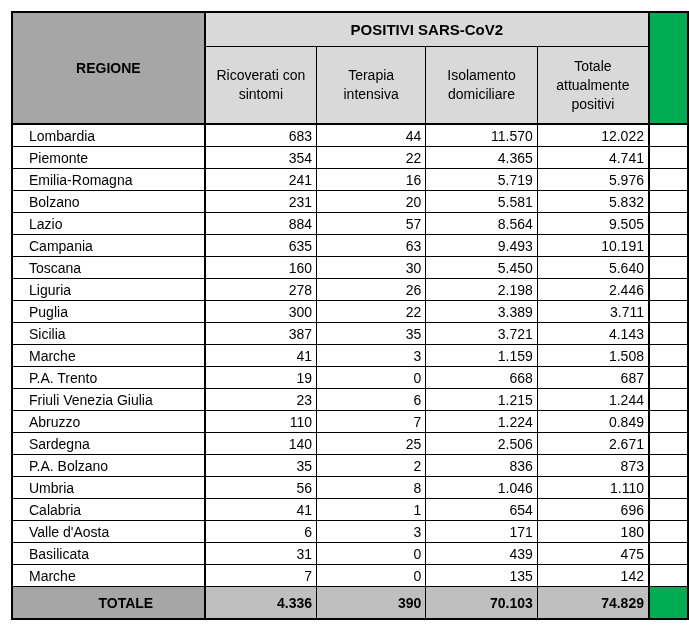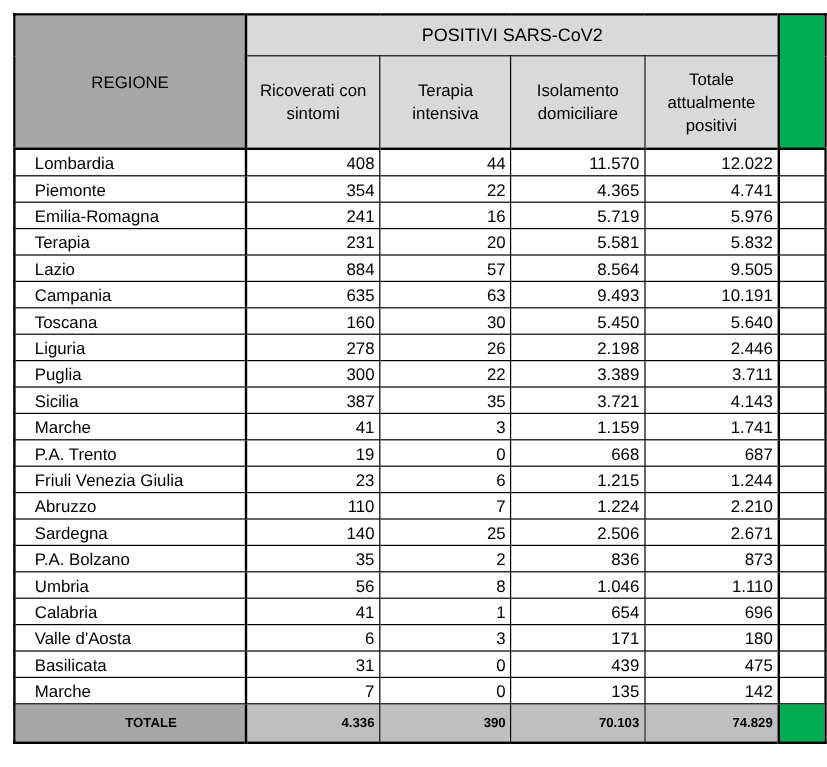--- a/index.html
+++ b/index.html
@@ -41,7 +41,7 @@
   }
   .group-head {
     background: var(--header_light, #D9D9D9);
-    font-weight: normal;
+    font-weight: bold;
     font-size: 15px;
     text-align: center;
     height: 31px;

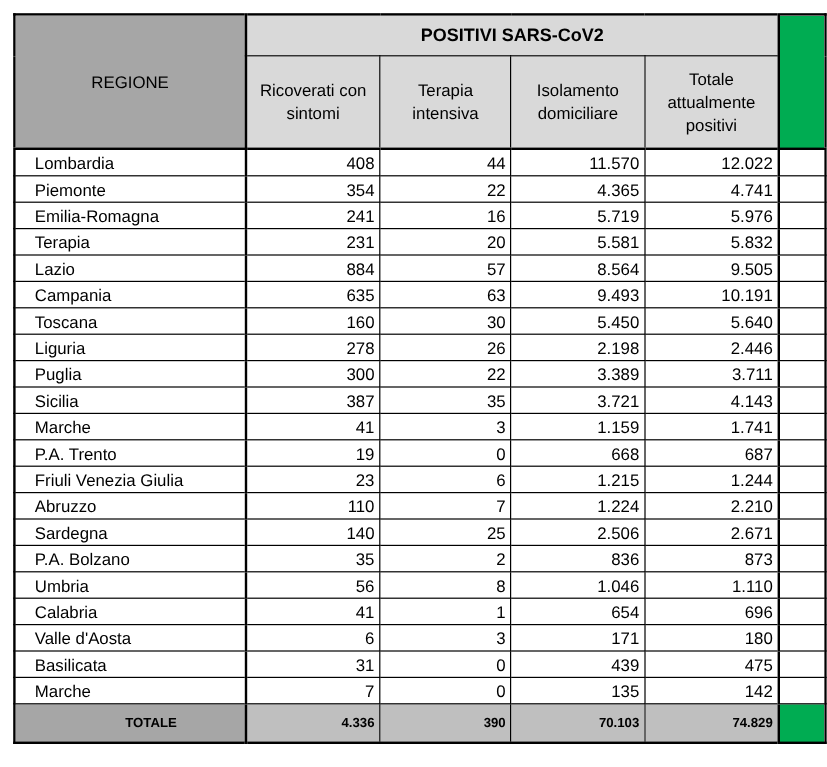--- a/index.html
+++ b/index.html
@@ -33,7 +33,7 @@
   
   .region-head {
     background: var(--header_dark, #A6A6A6);
-    font-weight: normal;
+    font-weight: bold;
     font-size: 14px;
     text-align: center;
     border-right-width: 2px;

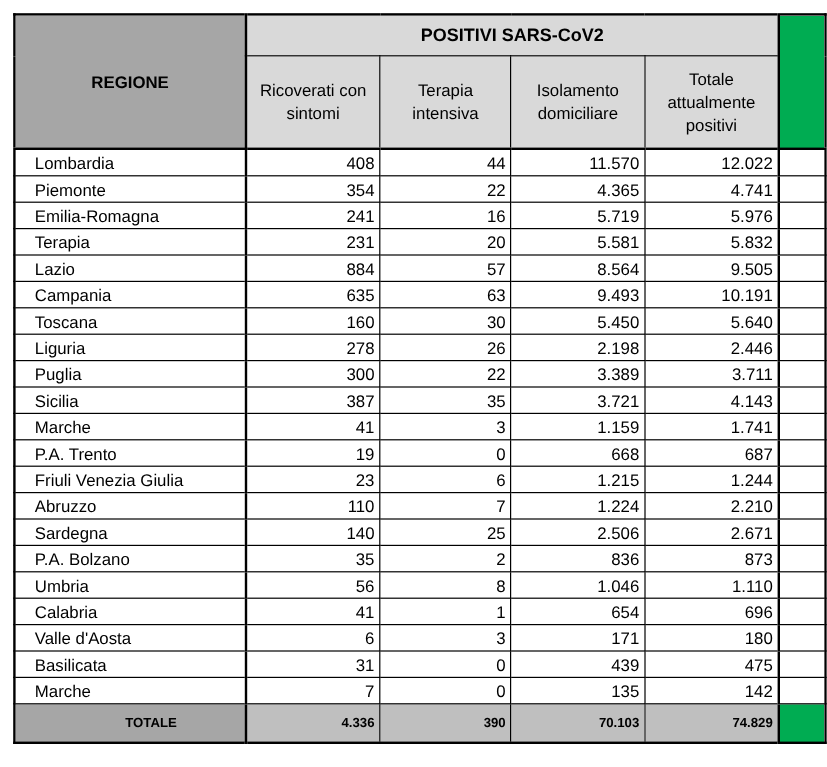--- a/index.html
+++ b/index.html
@@ -129,7 +129,7 @@
     <tbody id="rows-body">
         <tr>
           <td class="region-cell">Lombardia</td>
-          <td class="num-cell">408</td>
+          <td class="num-cell">683</td>
           <td class="num-cell">44</td>
           <td class="num-cell">11.570</td>
           <td class="num-cell">12.022</td>

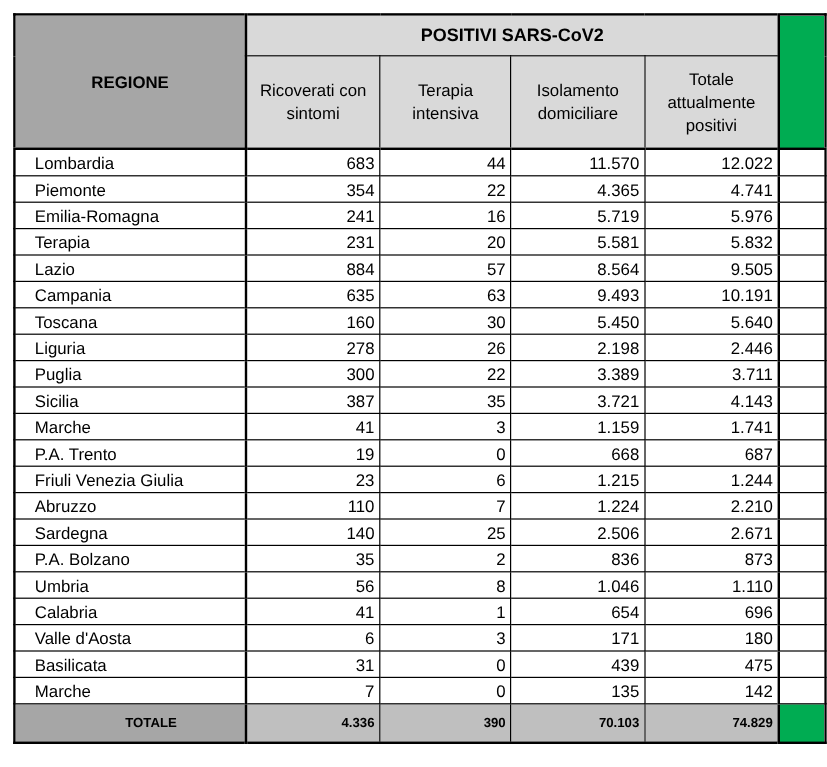--- a/index.html
+++ b/index.html
@@ -152,7 +152,7 @@
           <td class="edge-cell"></td>
         </tr>
         <tr>
-          <td class="region-cell">Terapia</td>
+          <td class="region-cell">Bolzano</td>
           <td class="num-cell">231</td>
           <td class="num-cell">20</td>
           <td class="num-cell">5.581</td>

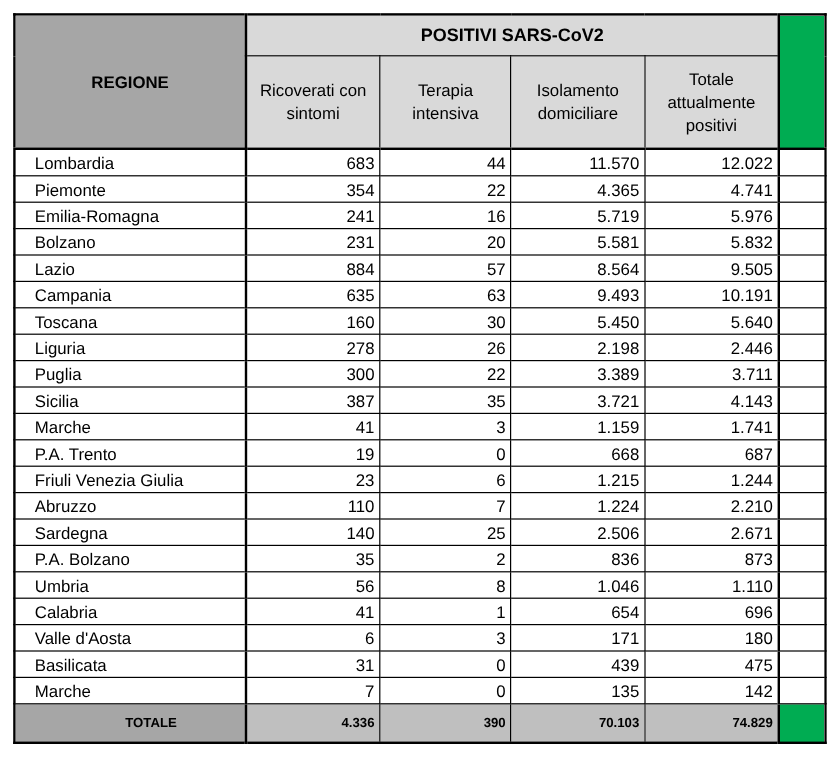--- a/index.html
+++ b/index.html
@@ -212,7 +212,7 @@
           <td class="num-cell">41</td>
           <td class="num-cell">3</td>
           <td class="num-cell">1.159</td>
-          <td class="num-cell">1.741</td>
+          <td class="num-cell">1.508</td>
           <td class="edge-cell"></td>
         </tr>
         <tr>

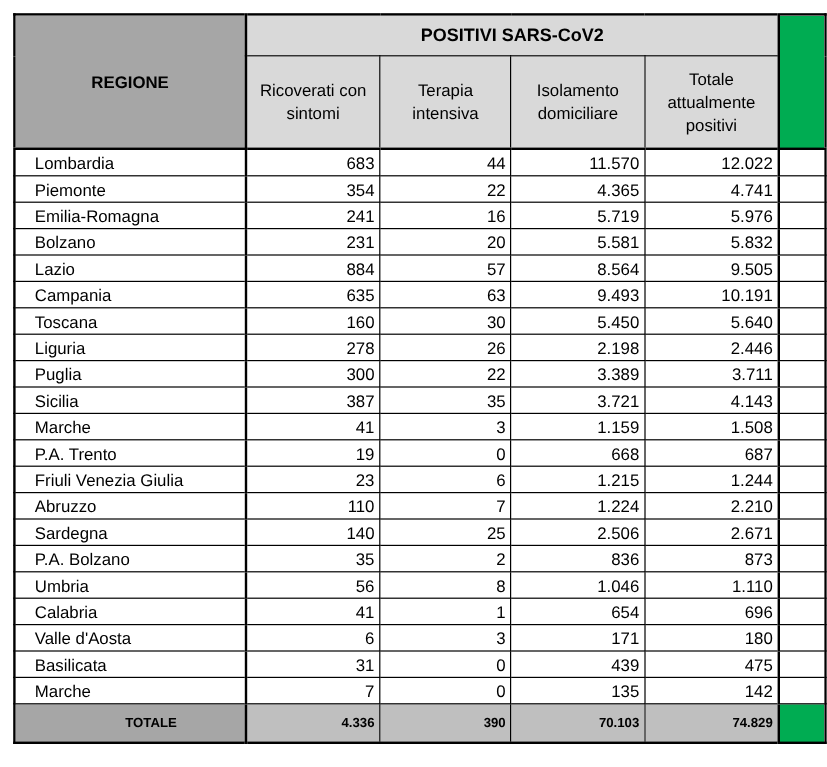--- a/index.html
+++ b/index.html
@@ -236,7 +236,7 @@
           <td class="num-cell">110</td>
           <td class="num-cell">7</td>
           <td class="num-cell">1.224</td>
-          <td class="num-cell">2.210</td>
+          <td class="num-cell">0.849</td>
           <td class="edge-cell"></td>
         </tr>
         <tr>

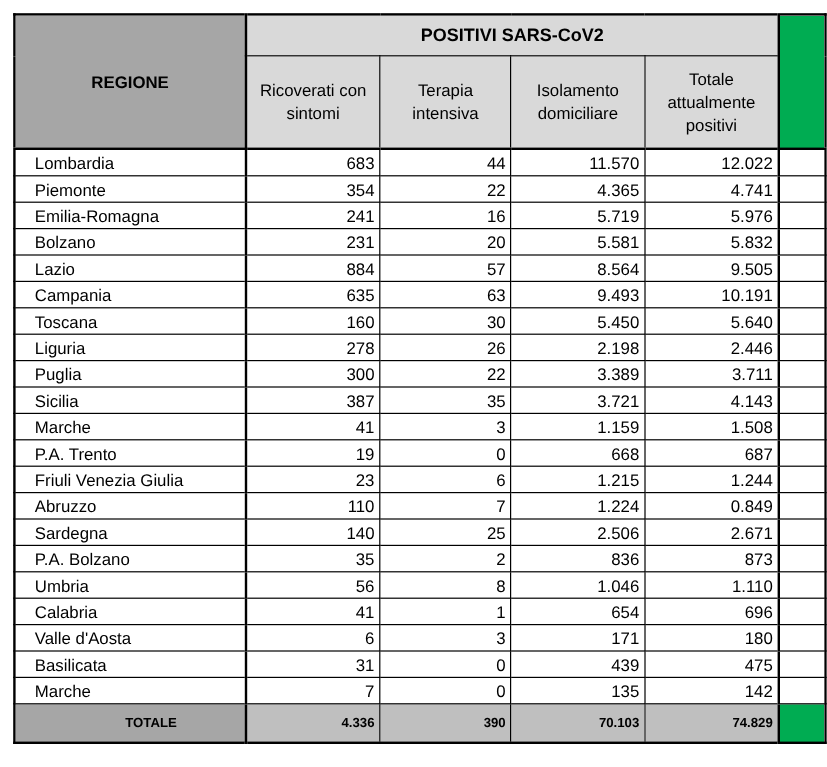--- a/index.html
+++ b/index.html
@@ -80,7 +80,7 @@
   .total-row td {
     height: 29px;
     font-weight: bold;
-    font-size: 11px;
+    font-size: 14px;
     padding-left: 36px;
   }
   .total-label {

